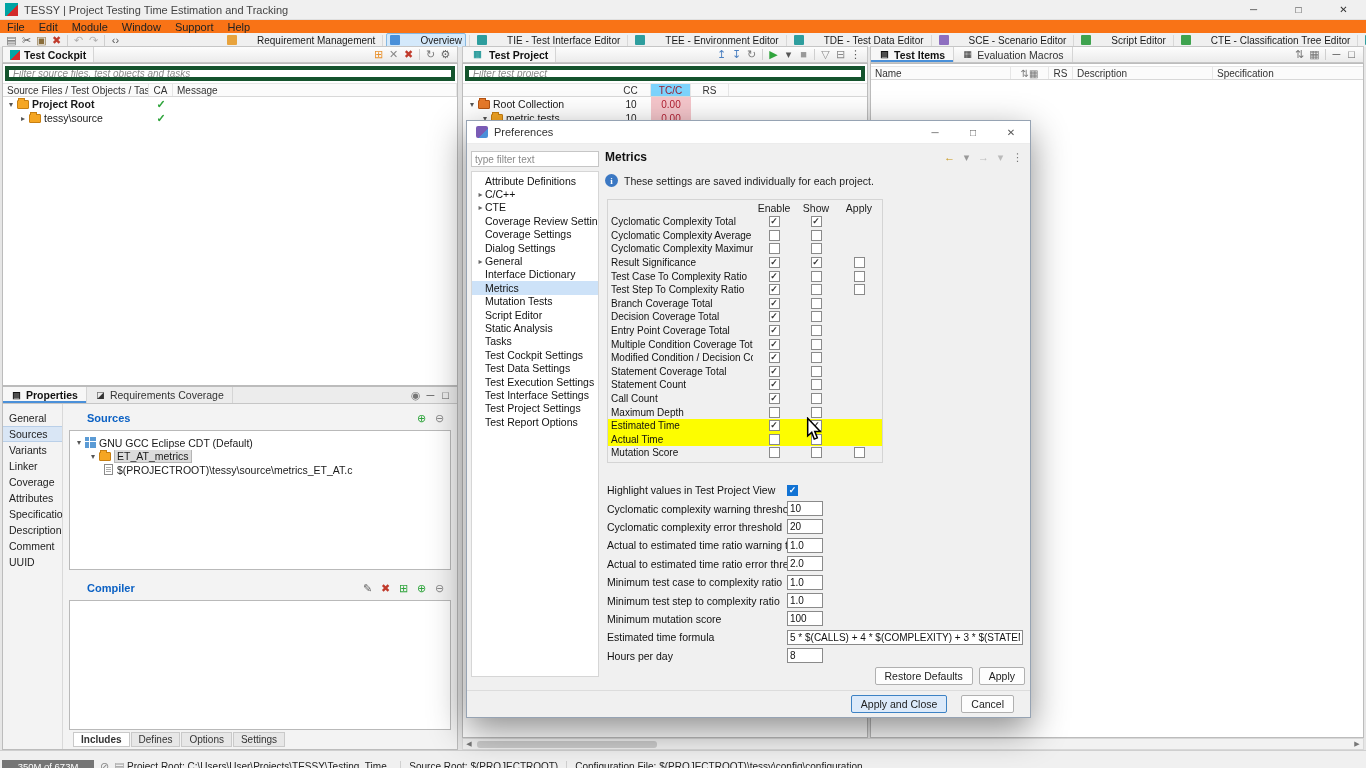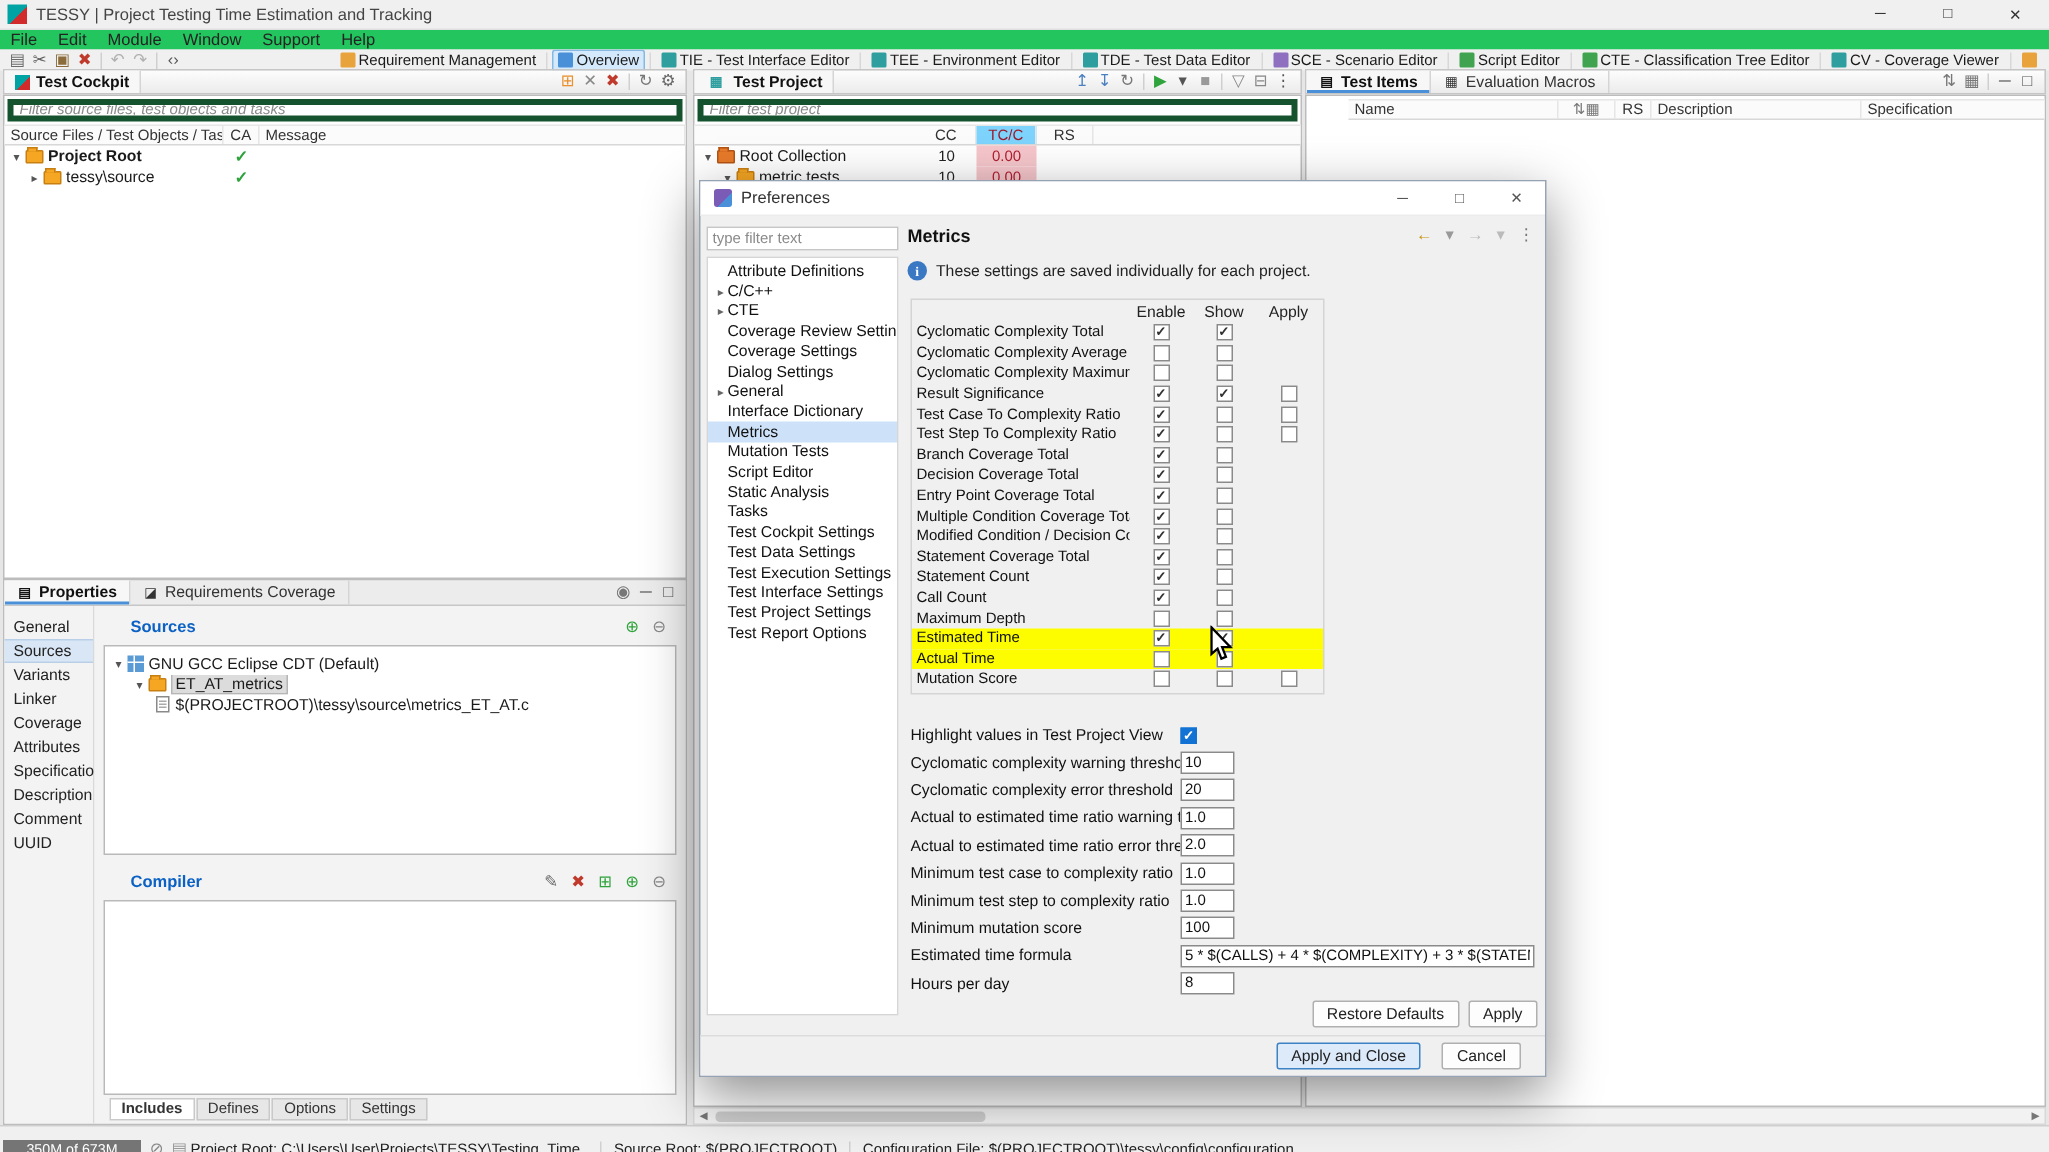--- a/index.html
+++ b/index.html
@@ -17,7 +17,7 @@
   .wbtn { width:45px; height:100%; display:flex; align-items:center; justify-content:center; font-size:10px; color:#333; }
 
   
-  .menubar { position:absolute; left:0; top:20px; width:1366px; height:13px; background:#22c55e;
+  .menubar { position:absolute; left:0; top:20px; width:1366px; height:13px; background:#f97316;
     display:flex; align-items:center; font-size:11px; }
   .menu-item { padding:0 7px; height:100%; display:flex; align-items:center; color:#222; }
 

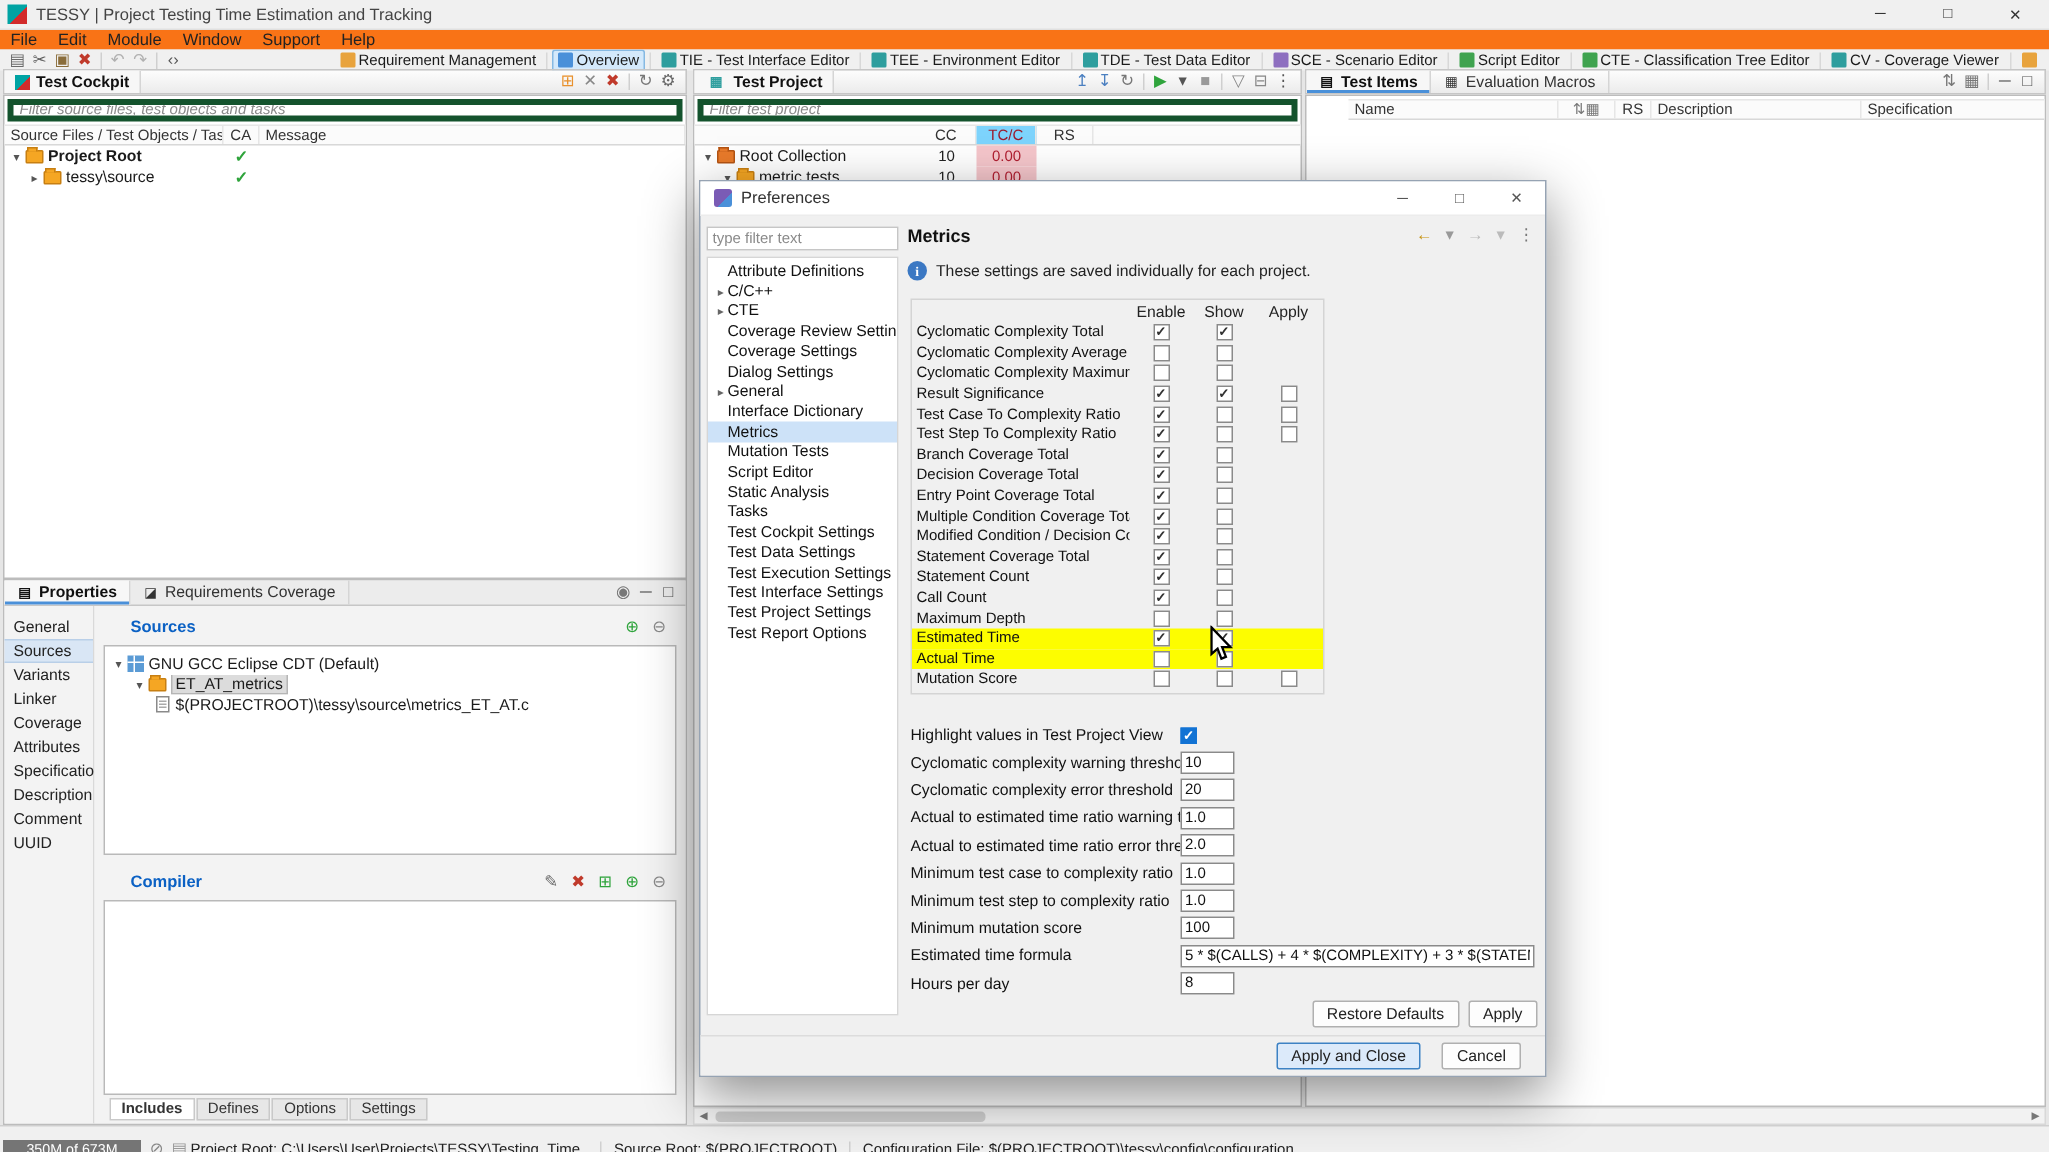--- a/index.html
+++ b/index.html
@@ -28,7 +28,7 @@
     font-size:11px; padding:0 1px; line-height:1; }
   .tsep { display:inline-block; width:1px; height:11px; background:#cfcfcf; margin:0 3px; flex:0 0 auto; }
   .persp-list { display:flex; align-items:center; margin-left:100px; font-size:10px; }
-  .persp { display:flex; align-items:center; gap:2px; padding:1px 3px; border:1px solid transparent; border-radius:2px; white-space:nowrap; }
+  .persp { display:flex; align-items:center; gap:20px; padding:1px 3px; border:1px solid transparent; border-radius:2px; white-space:nowrap; }
   .persp.active { background:#d4e9fb; border:1px solid #86b9e2; }
   .picon { width:10px; height:10px; display:inline-block; border-radius:1px; flex:0 0 auto; }
   .psep { width:1px; height:11px; background:#d8d8d8; margin:0 3px; flex:0 0 auto; }

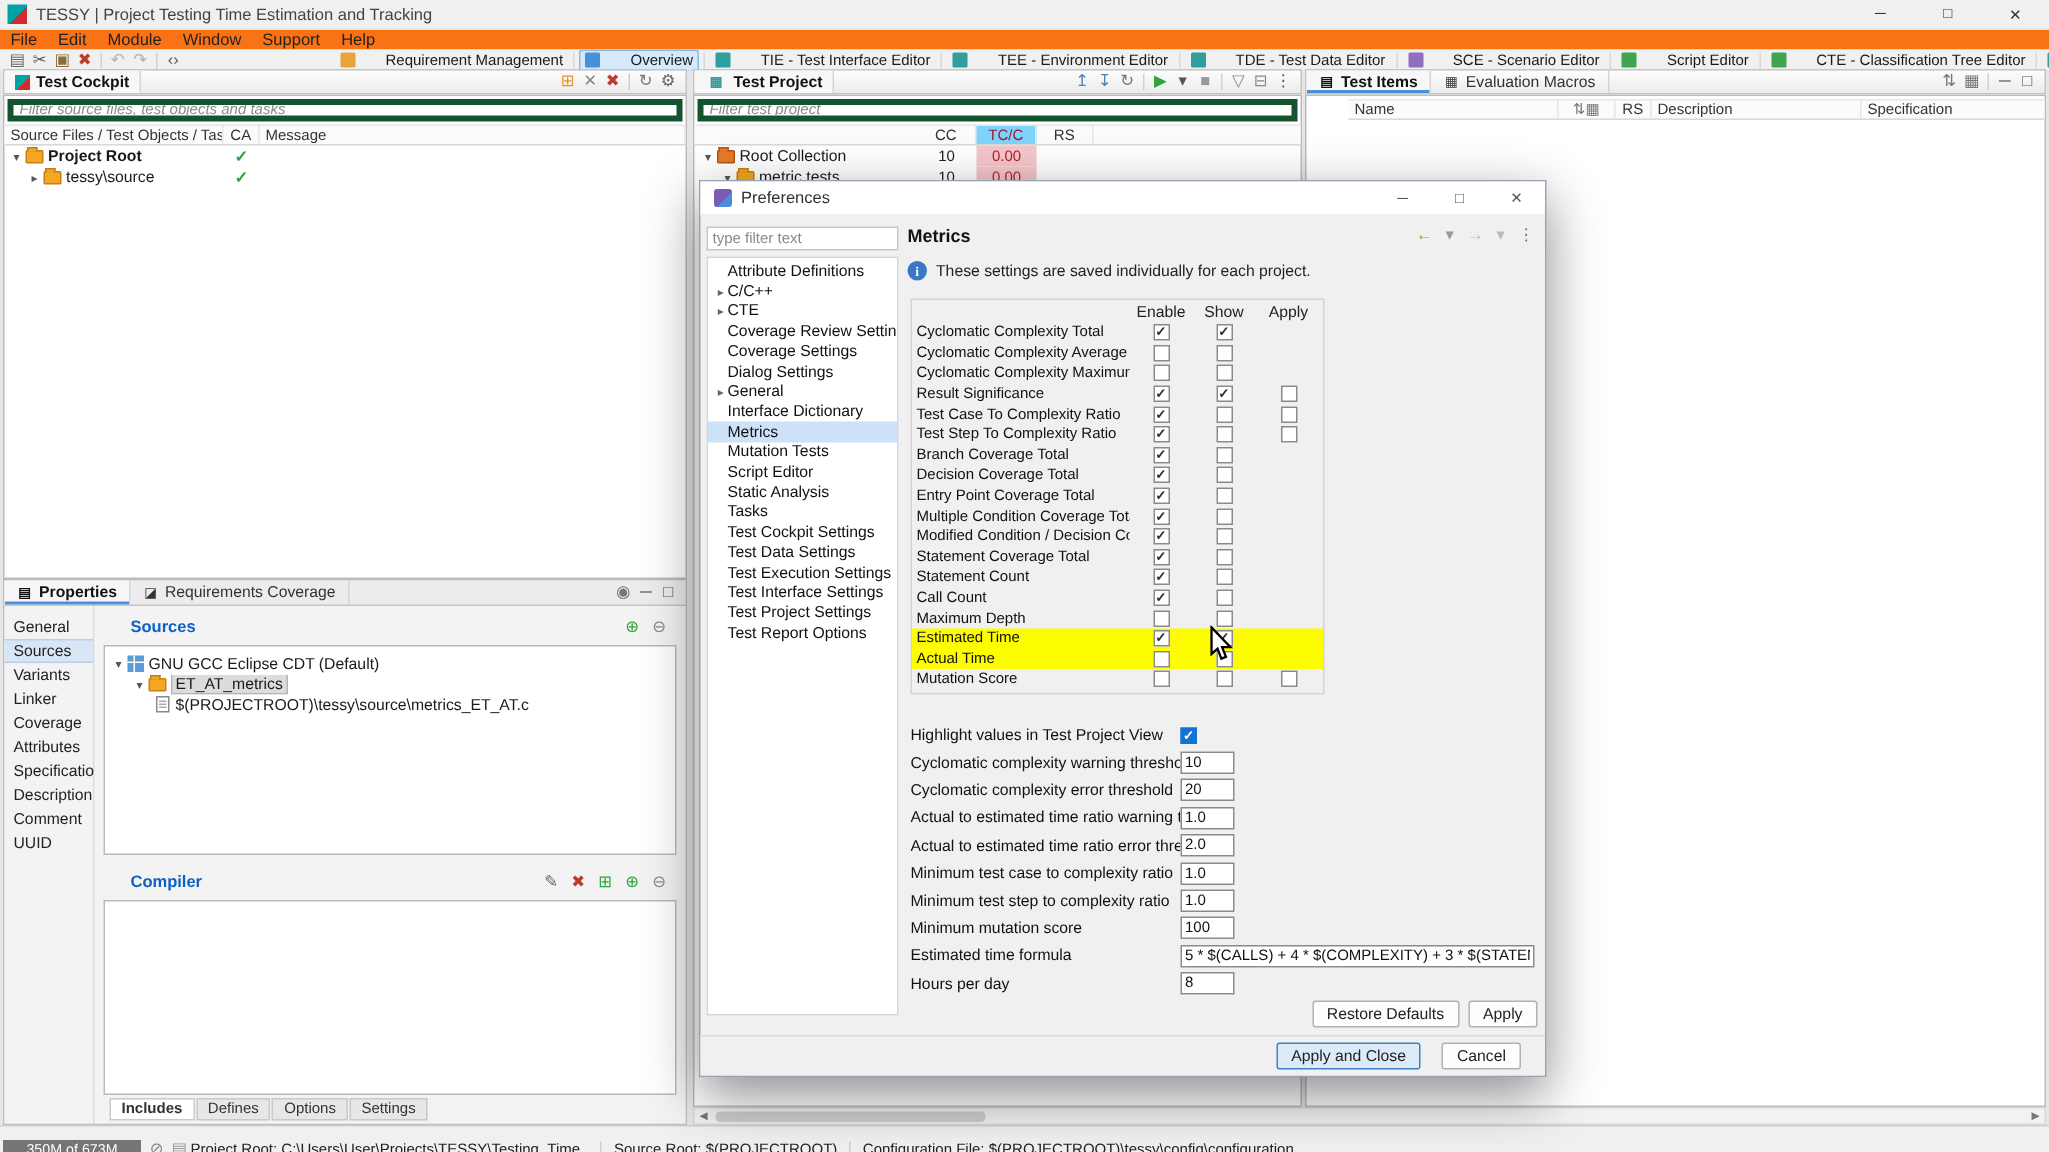--- a/index.html
+++ b/index.html
@@ -454,7 +454,7 @@
   </div>
 
   <div class="panel" id="ti-panel">
-    <div class="colhdr" style="margin-top:2px;margin-left:28px;">
+    <div class="colhdr" style="margin-top:2px;">
       <div class="hc" style="width:140px;">Name</div>
       <div class="hc center" style="width:38px;color:#777;">⇅▦</div>
       <div class="hc center" style="width:24px;">RS</div>

